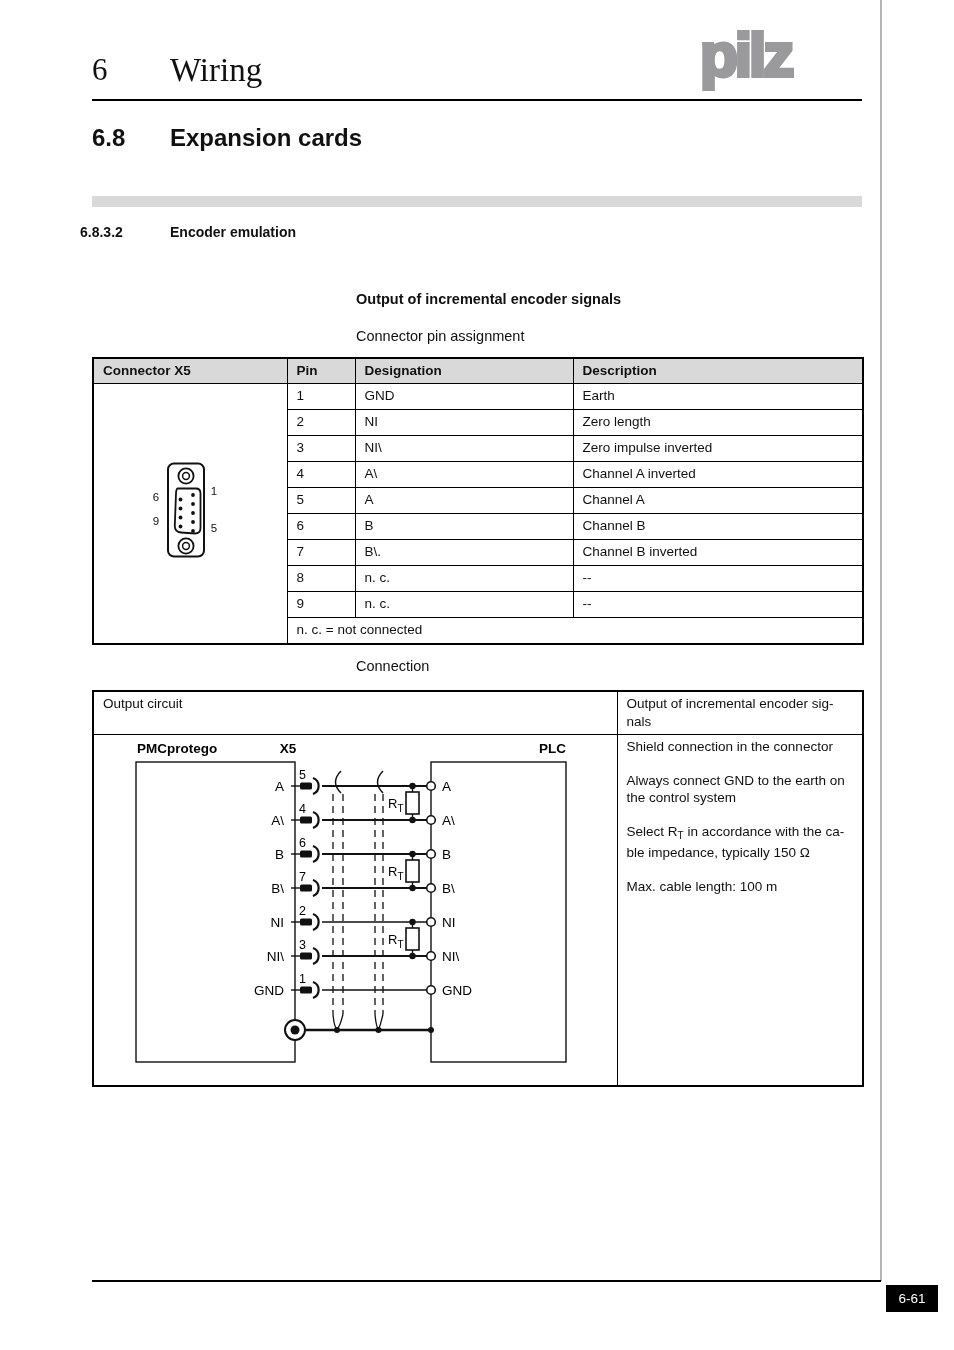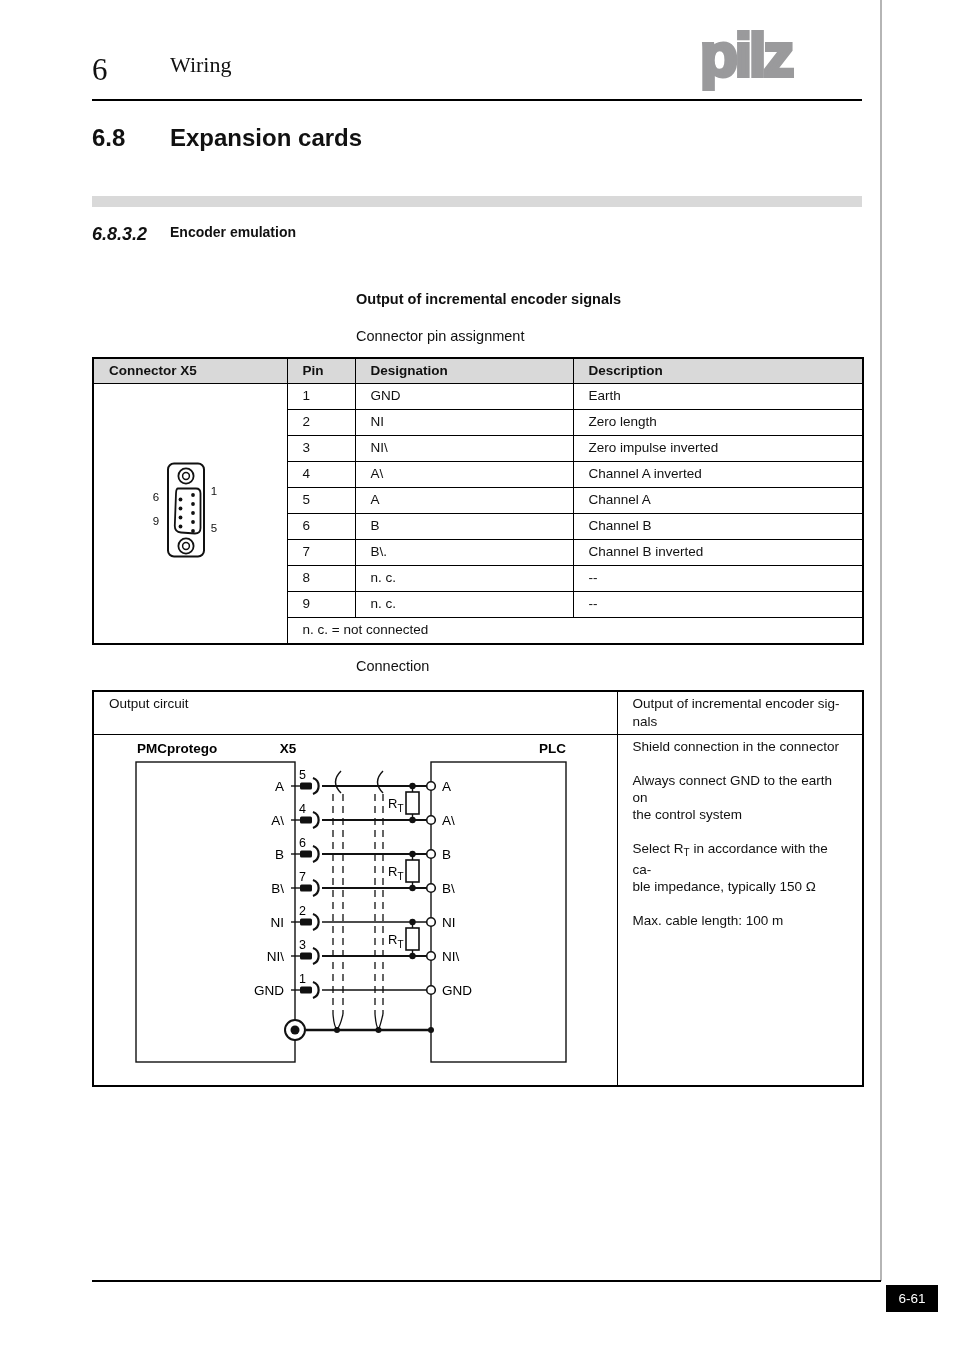--- a/index.html
+++ b/index.html
@@ -9,7 +9,7 @@
 
   
   .chapter-num{left:92px;top:52px;font-family:"Liberation Serif",serif;font-size:31px;}
-  .chapter-title{left:170px;top:52px;font-family:"Liberation Serif",serif;font-size:22px;}
+  .chapter-title{left:170px;top:52px;font-family:"Liberation Serif",serif;font-size:33px;}
   .logo{left:700px;top:24px;width:162px;text-align:left;font-size:62px;font-weight:bold;
         color:#9a9a9c;letter-spacing:-3px;-webkit-text-stroke:4px #9a9a9c;line-height:1;}
   .header-rule{left:92px;top:99px;width:770px;height:2px;background:#000;}

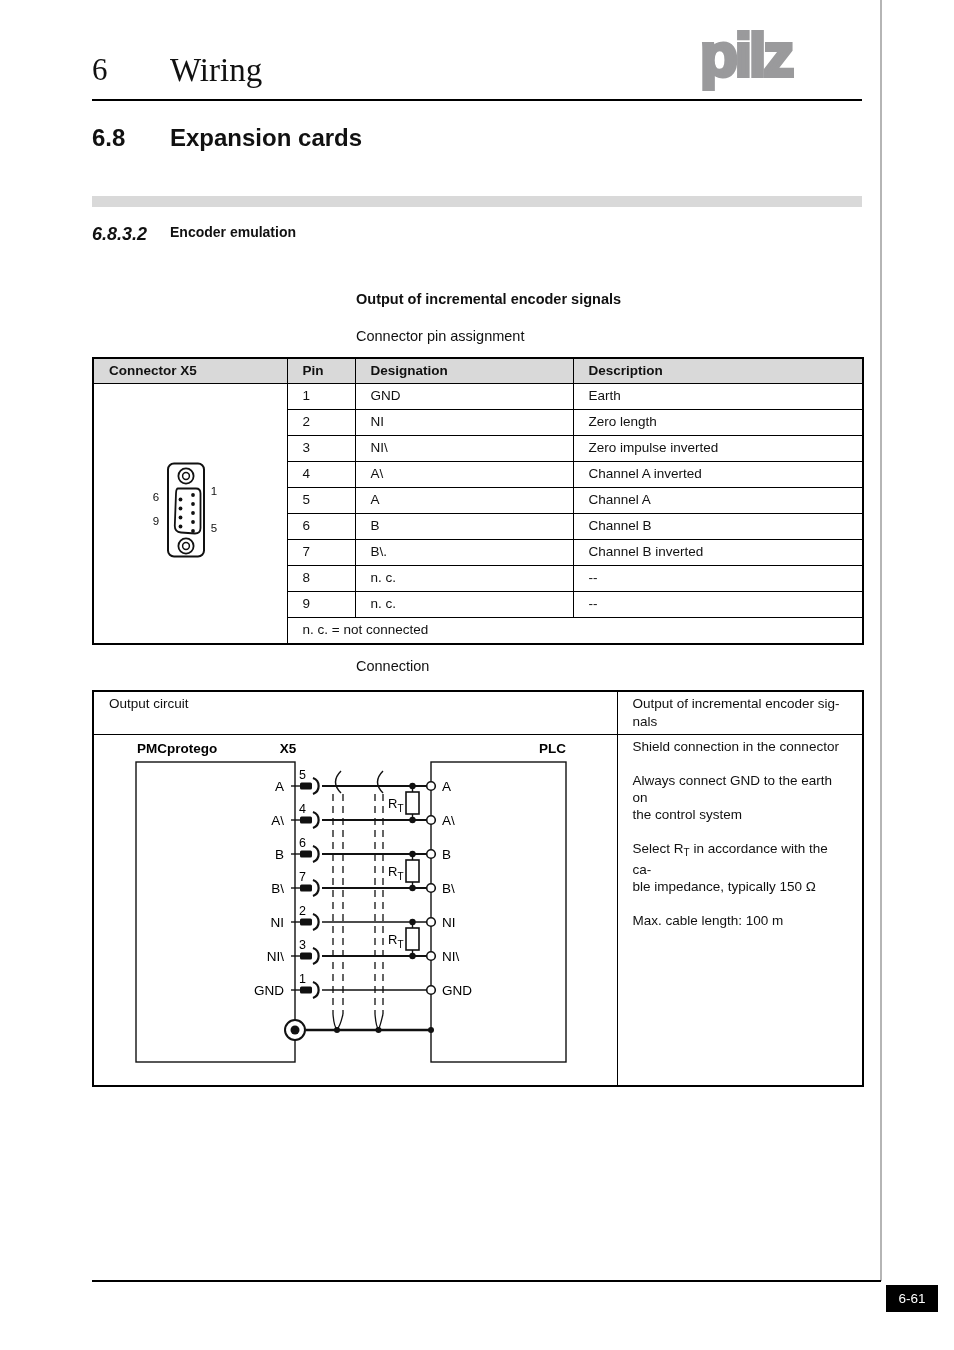--- a/index.html
+++ b/index.html
@@ -17,7 +17,7 @@
   .section-num{left:92px;top:124px;font-size:24px;font-weight:bold;}
   .section-title{left:170px;top:124px;font-size:24px;font-weight:bold;}
   .gray-bar{left:92px;top:196px;width:770px;height:11px;background:#d9d9d9;}
-  .subsection-num{left:92px;top:224px;font-size:18px;font-weight:bold;font-style:italic;}
+  .subsection-num{left:80px;top:224px;font-size:14px;font-weight:bold;}
   .subsection-title{left:170px;top:224px;font-size:14px;font-weight:bold;}
 
   .block-heading{left:356px;top:291px;font-size:14.5px;font-weight:bold;}

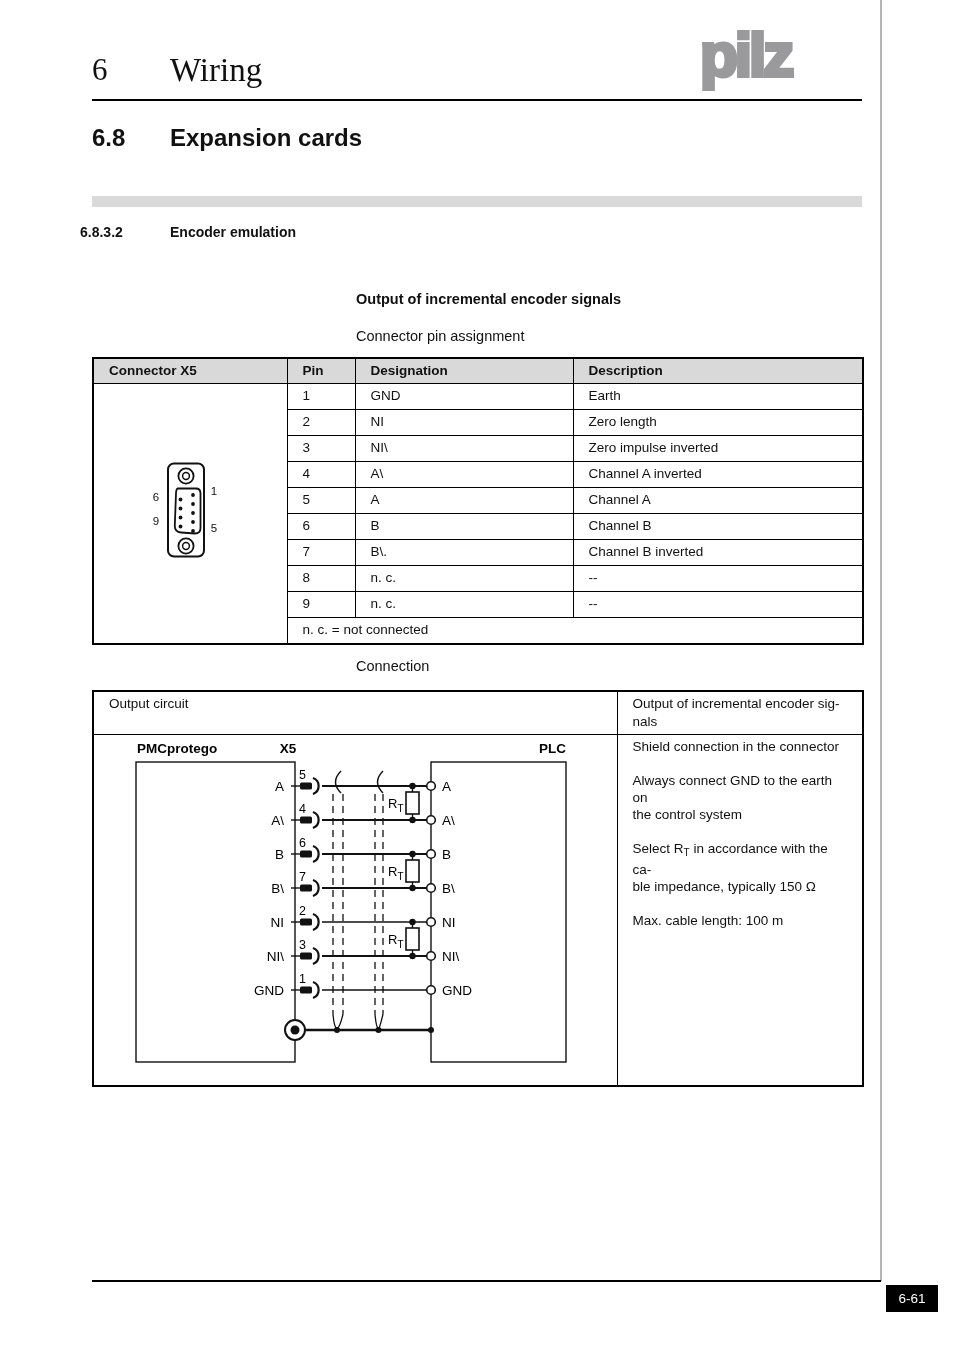--- a/index.html
+++ b/index.html
@@ -27,7 +27,7 @@
 
   table{border-collapse:collapse;table-layout:fixed;background:#fff;}
   table.doc{border:2px solid #000;}
-  .doc th,.doc td{border:1px solid #000;font-size:13.5px;padding:3px 15px;
+  .doc th,.doc td{border:1px solid #000;font-size:13.5px;padding:3px 9px;
         text-align:left;vertical-align:top;line-height:18px;font-weight:normal;}
   .doc th{background:#d9d9d9;font-weight:bold;}
   .t1{left:92px;top:357px;width:770px;}

